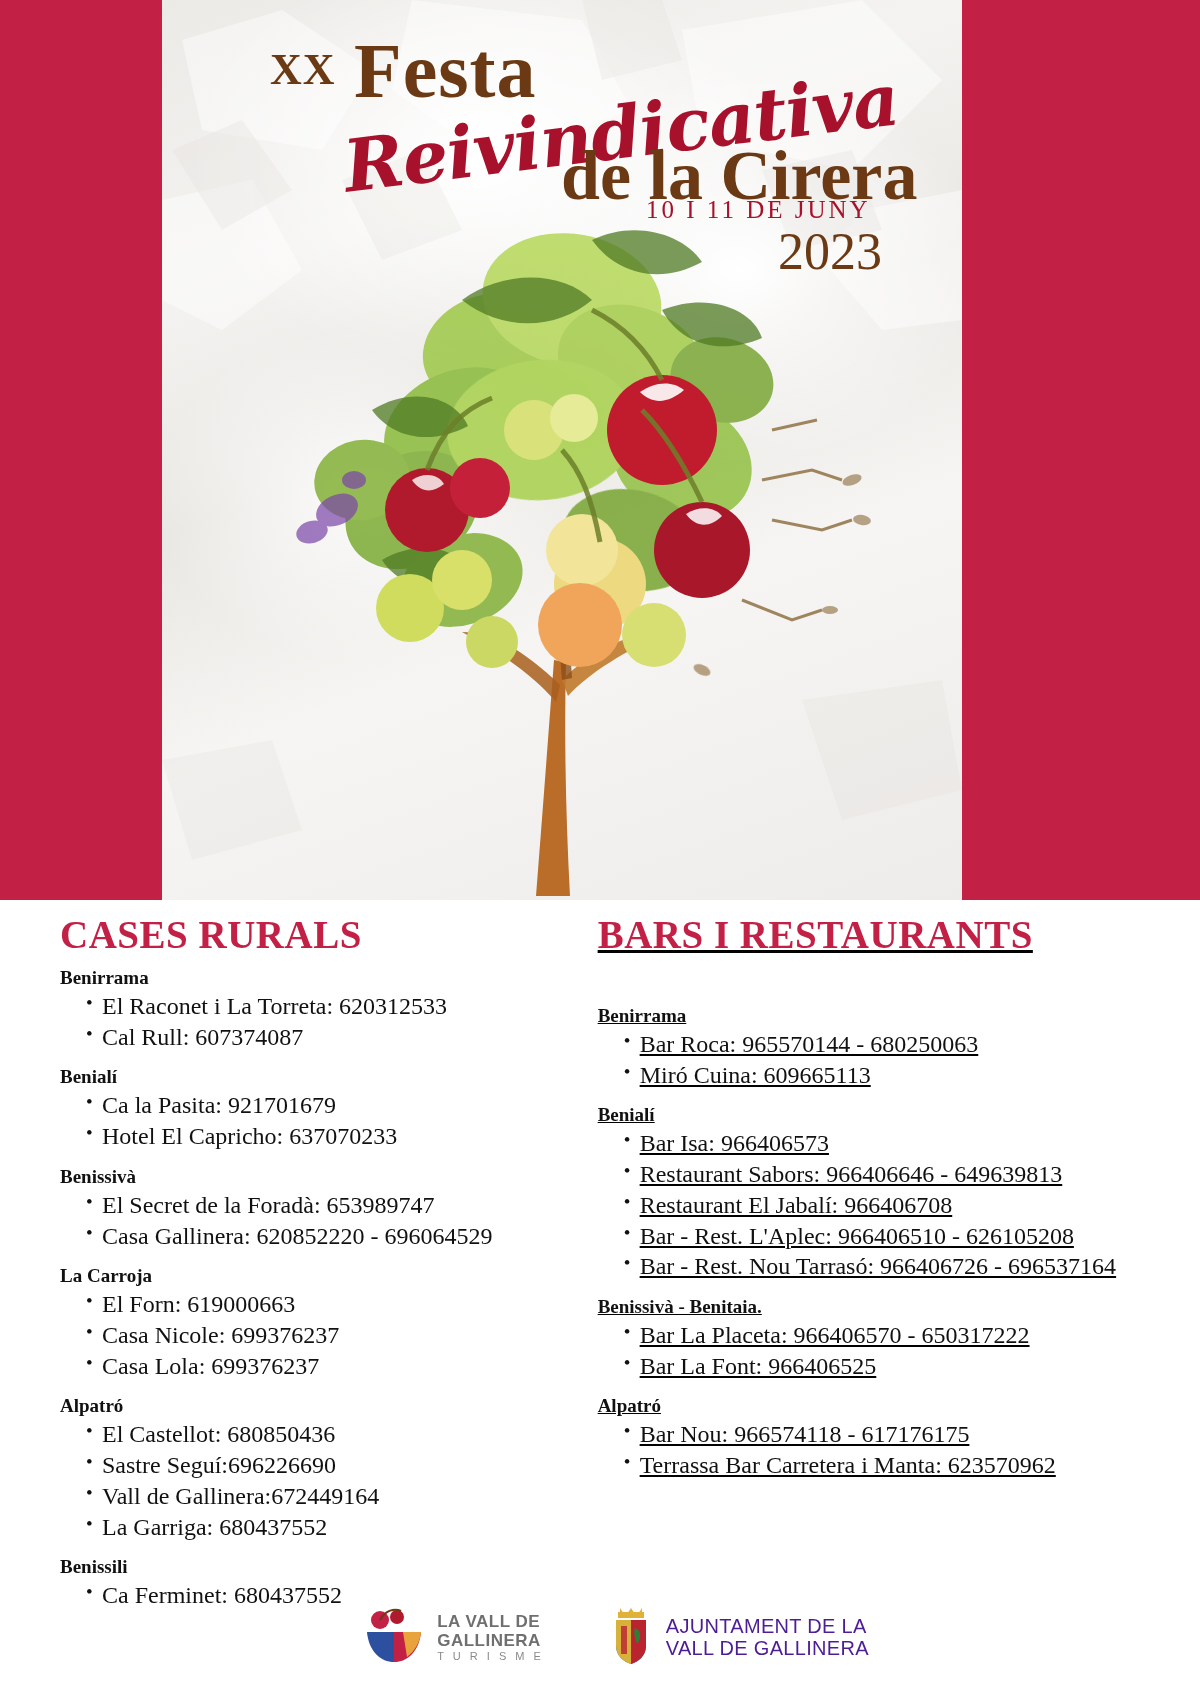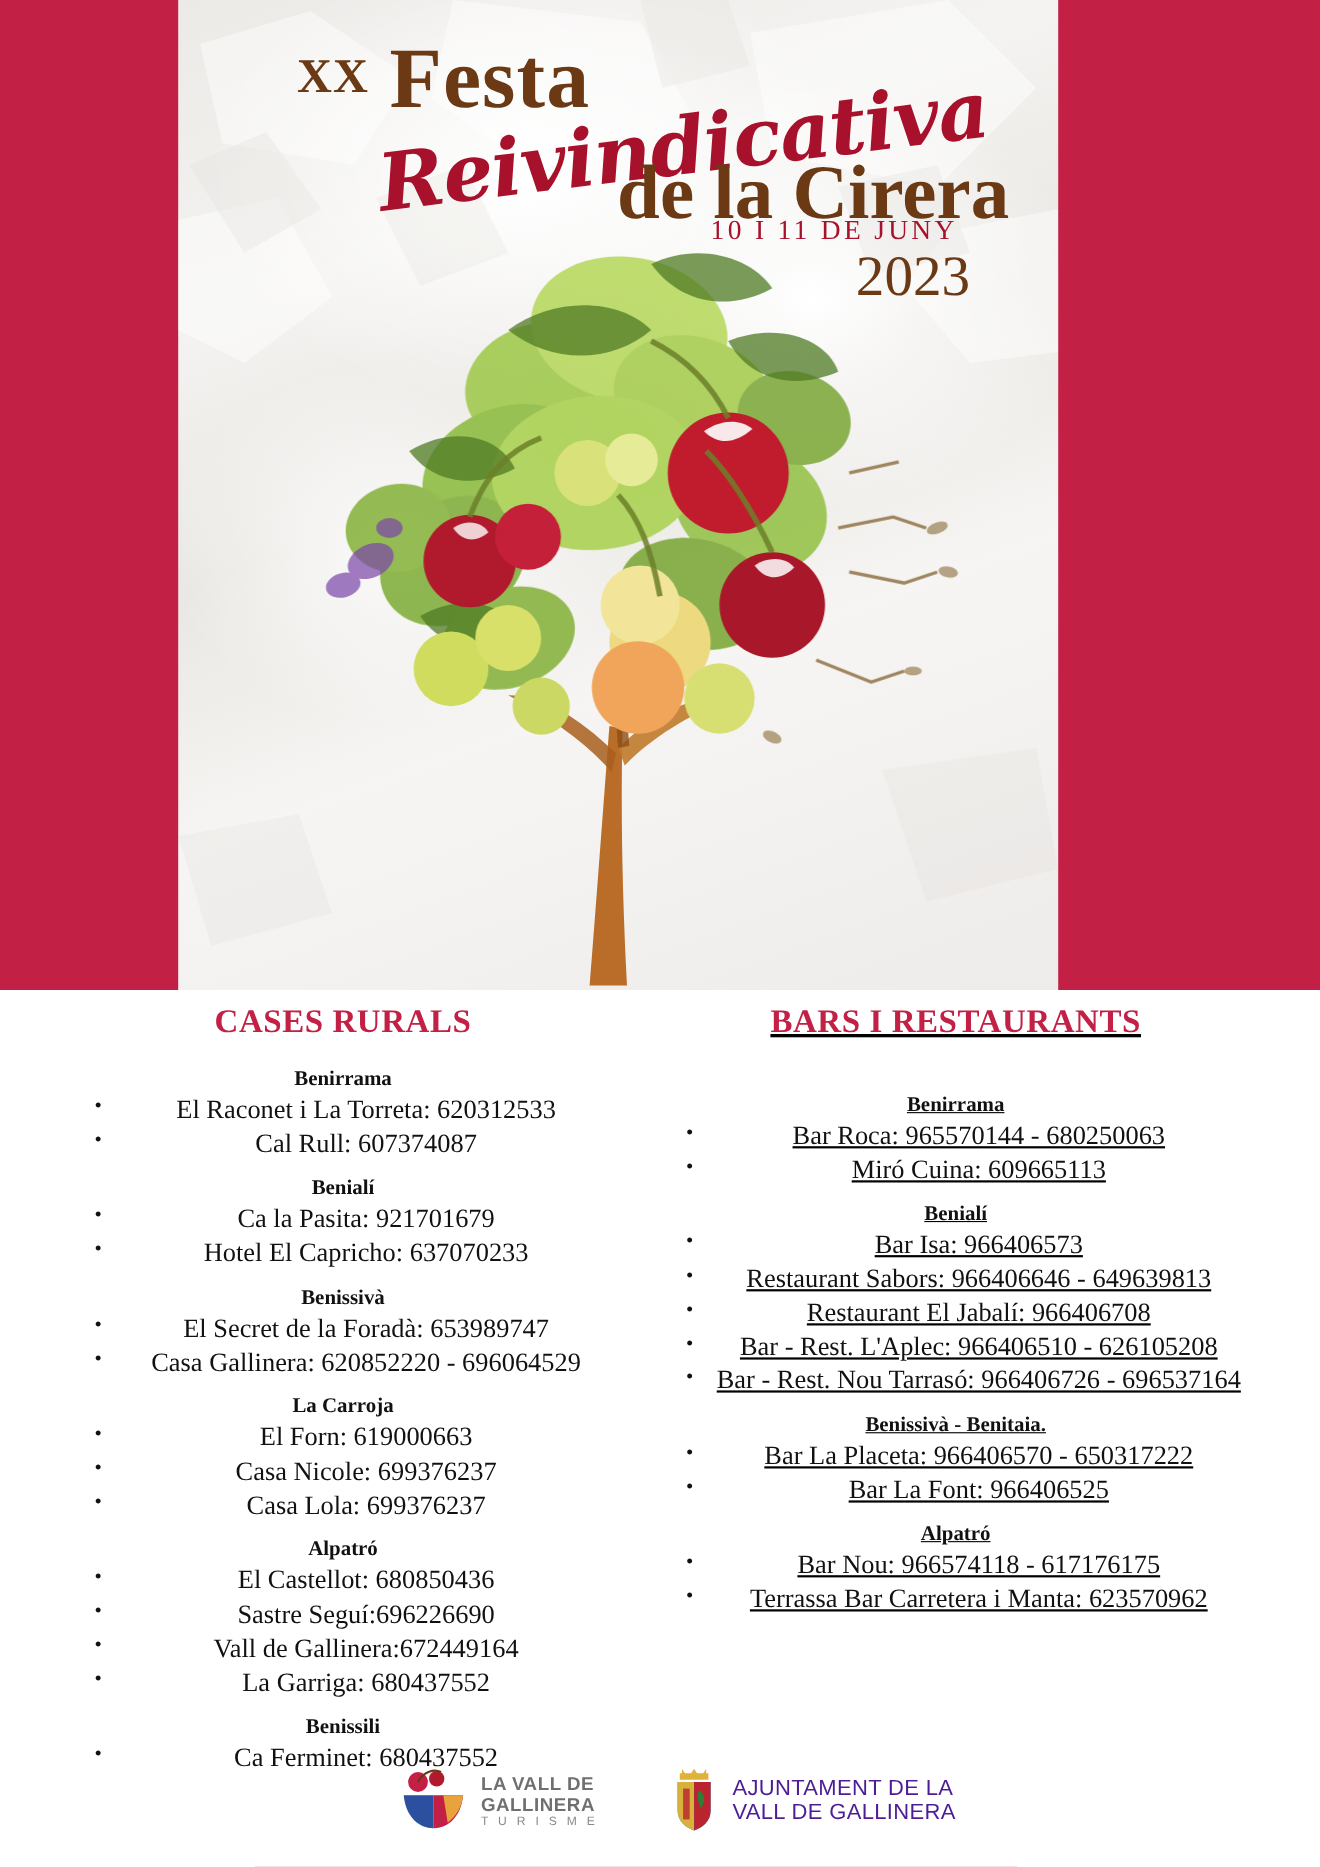--- a/index.html
+++ b/index.html
@@ -139,11 +139,10 @@
   .sec-title {
     font-family: "Liberation Serif", serif;
     font-weight: bold;
-    font-size: 30px;
+    font-size: 39px;
     color: #c32045;
     letter-spacing: .5px;
-    margin: 0 0 24px 0;
-    text-align: center;
+    margin: 0 0 10px 0;
   }
   .sec-title.right { margin-bottom: 48px; }
 

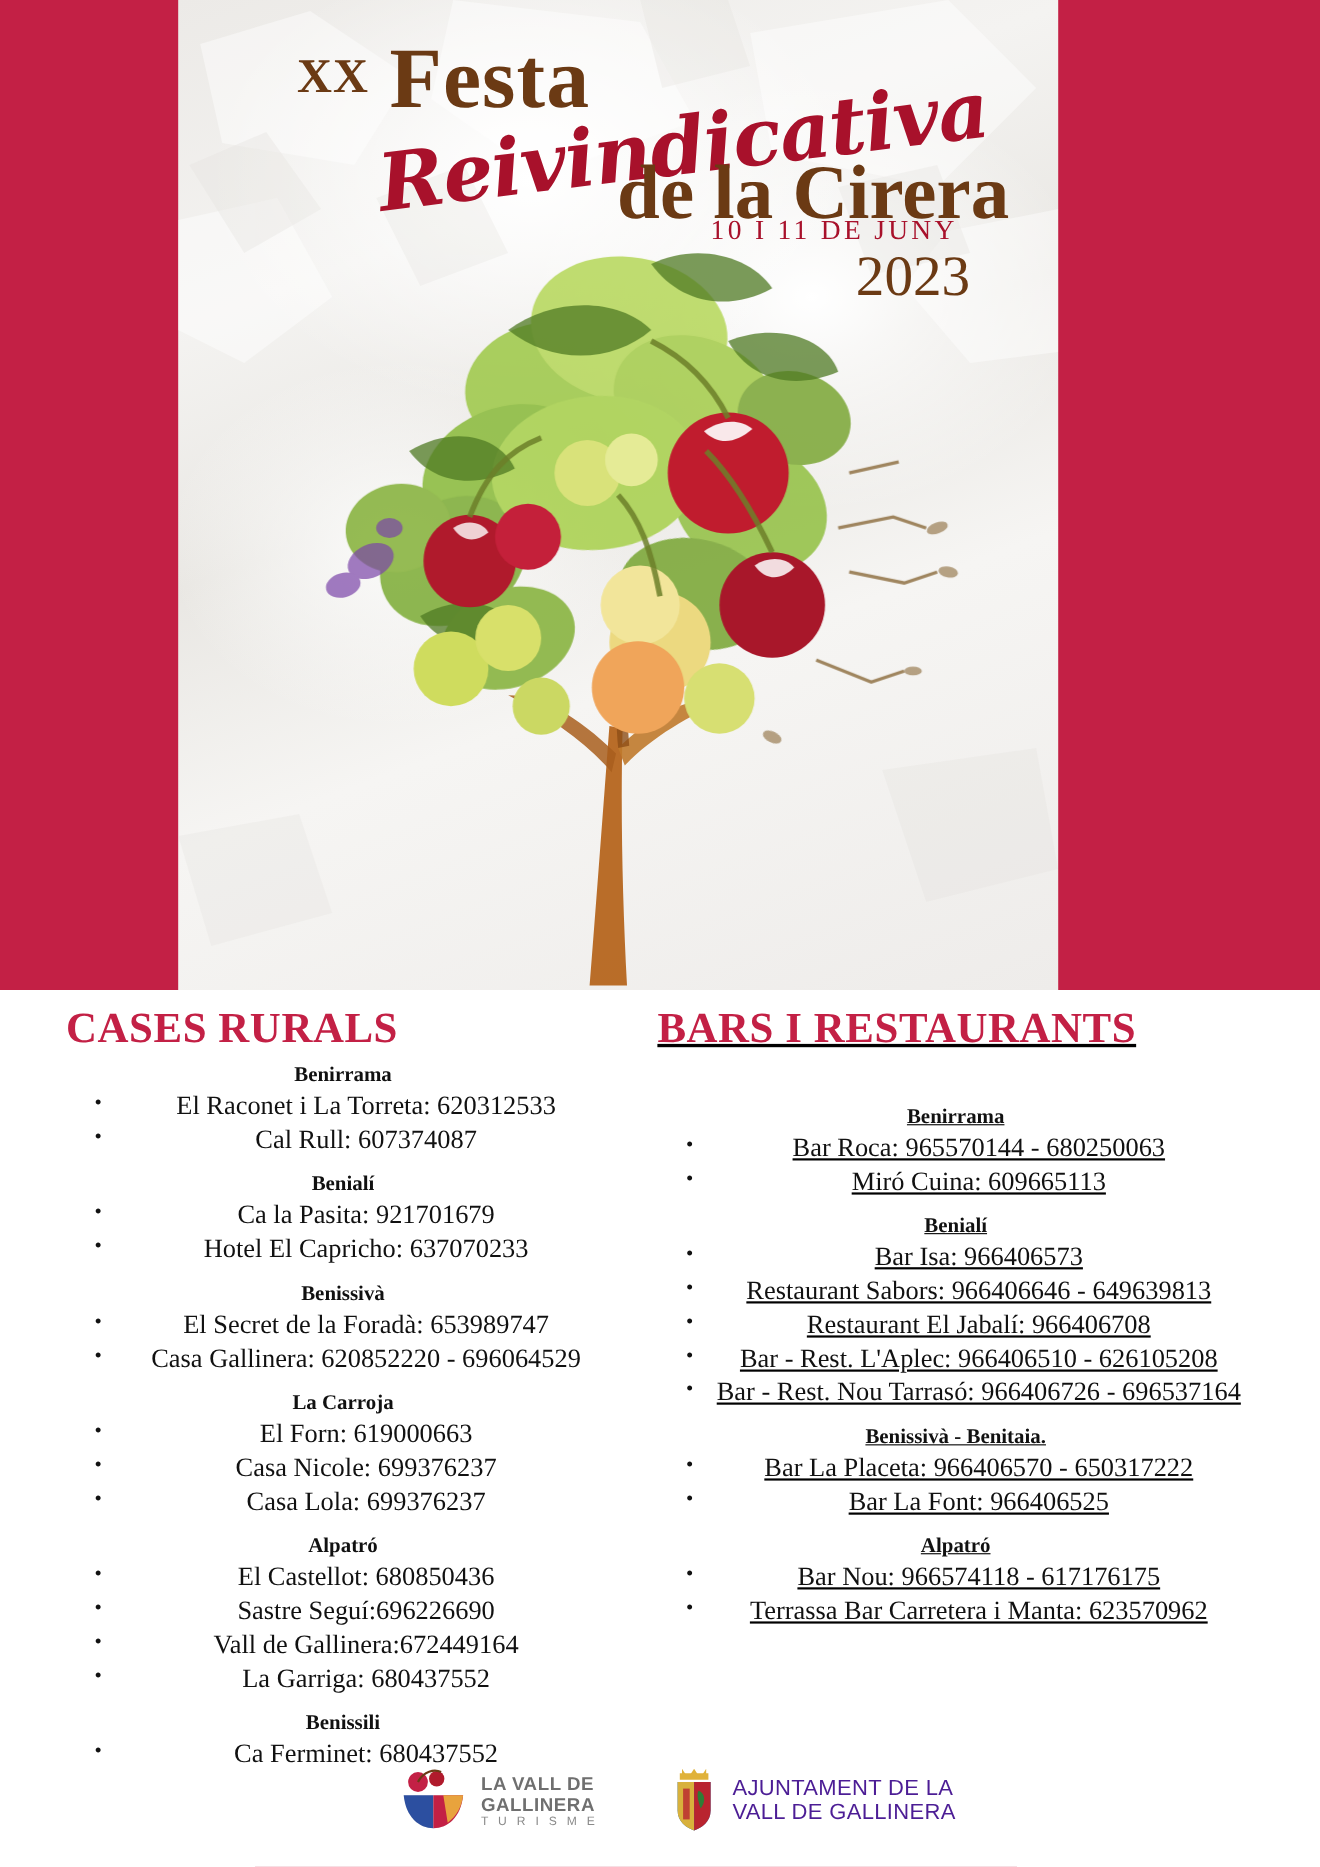--- a/index.html
+++ b/index.html
@@ -146,7 +146,7 @@
   }
   .sec-title.right { margin-bottom: 48px; }
 
-  .group { margin-bottom: 14px; text-align: center; }
+  .group { margin-bottom: 14px; }
   .group-title {
     font-family: "Liberation Serif", serif;
     font-weight: bold;

